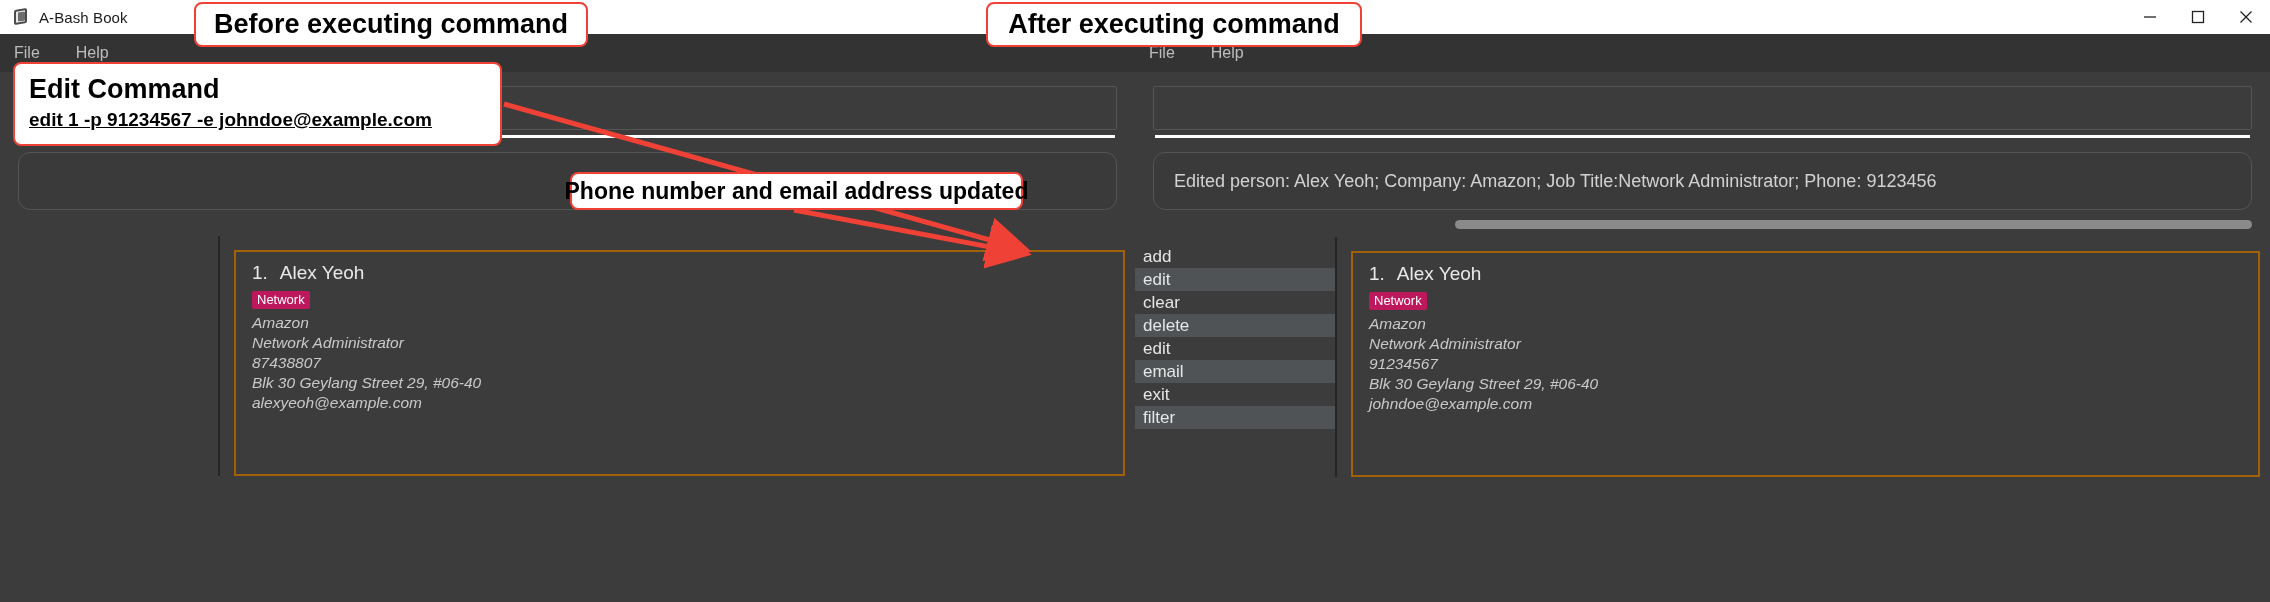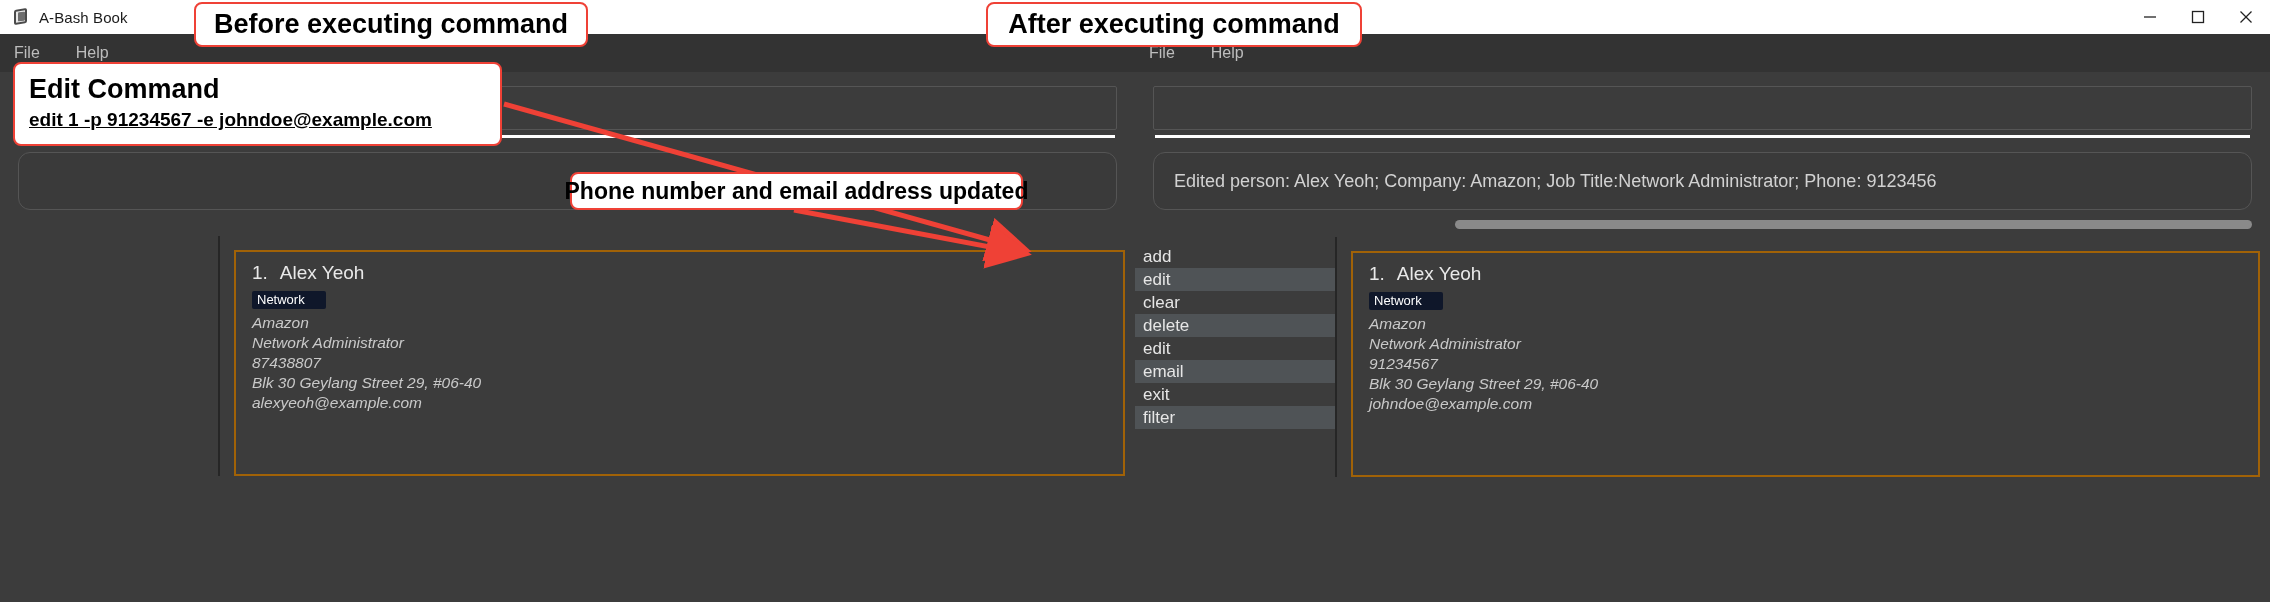--- a/index.html
+++ b/index.html
@@ -97,8 +97,8 @@
   .card-title { font-size: 19px; color: #e9e9e9; margin-bottom: 6px; }
   .card-title .idx { margin-right: 12px; }
   .tag {
-    display: inline-block; background: #0f172a; color: #ffffff;
-    font-size: 13px; padding: 1px 21px 2px 5px; border-radius: 2px;
+    display: inline-block; background: #be185d; color: #ffffff;
+    font-size: 13px; padding: 1px 5px 2px 5px; border-radius: 2px;
     margin-bottom: 4px;
   }
   .card-line { font-size: 15.5px; color: #c9c9c9; line-height: 20px; font-style: italic; }

